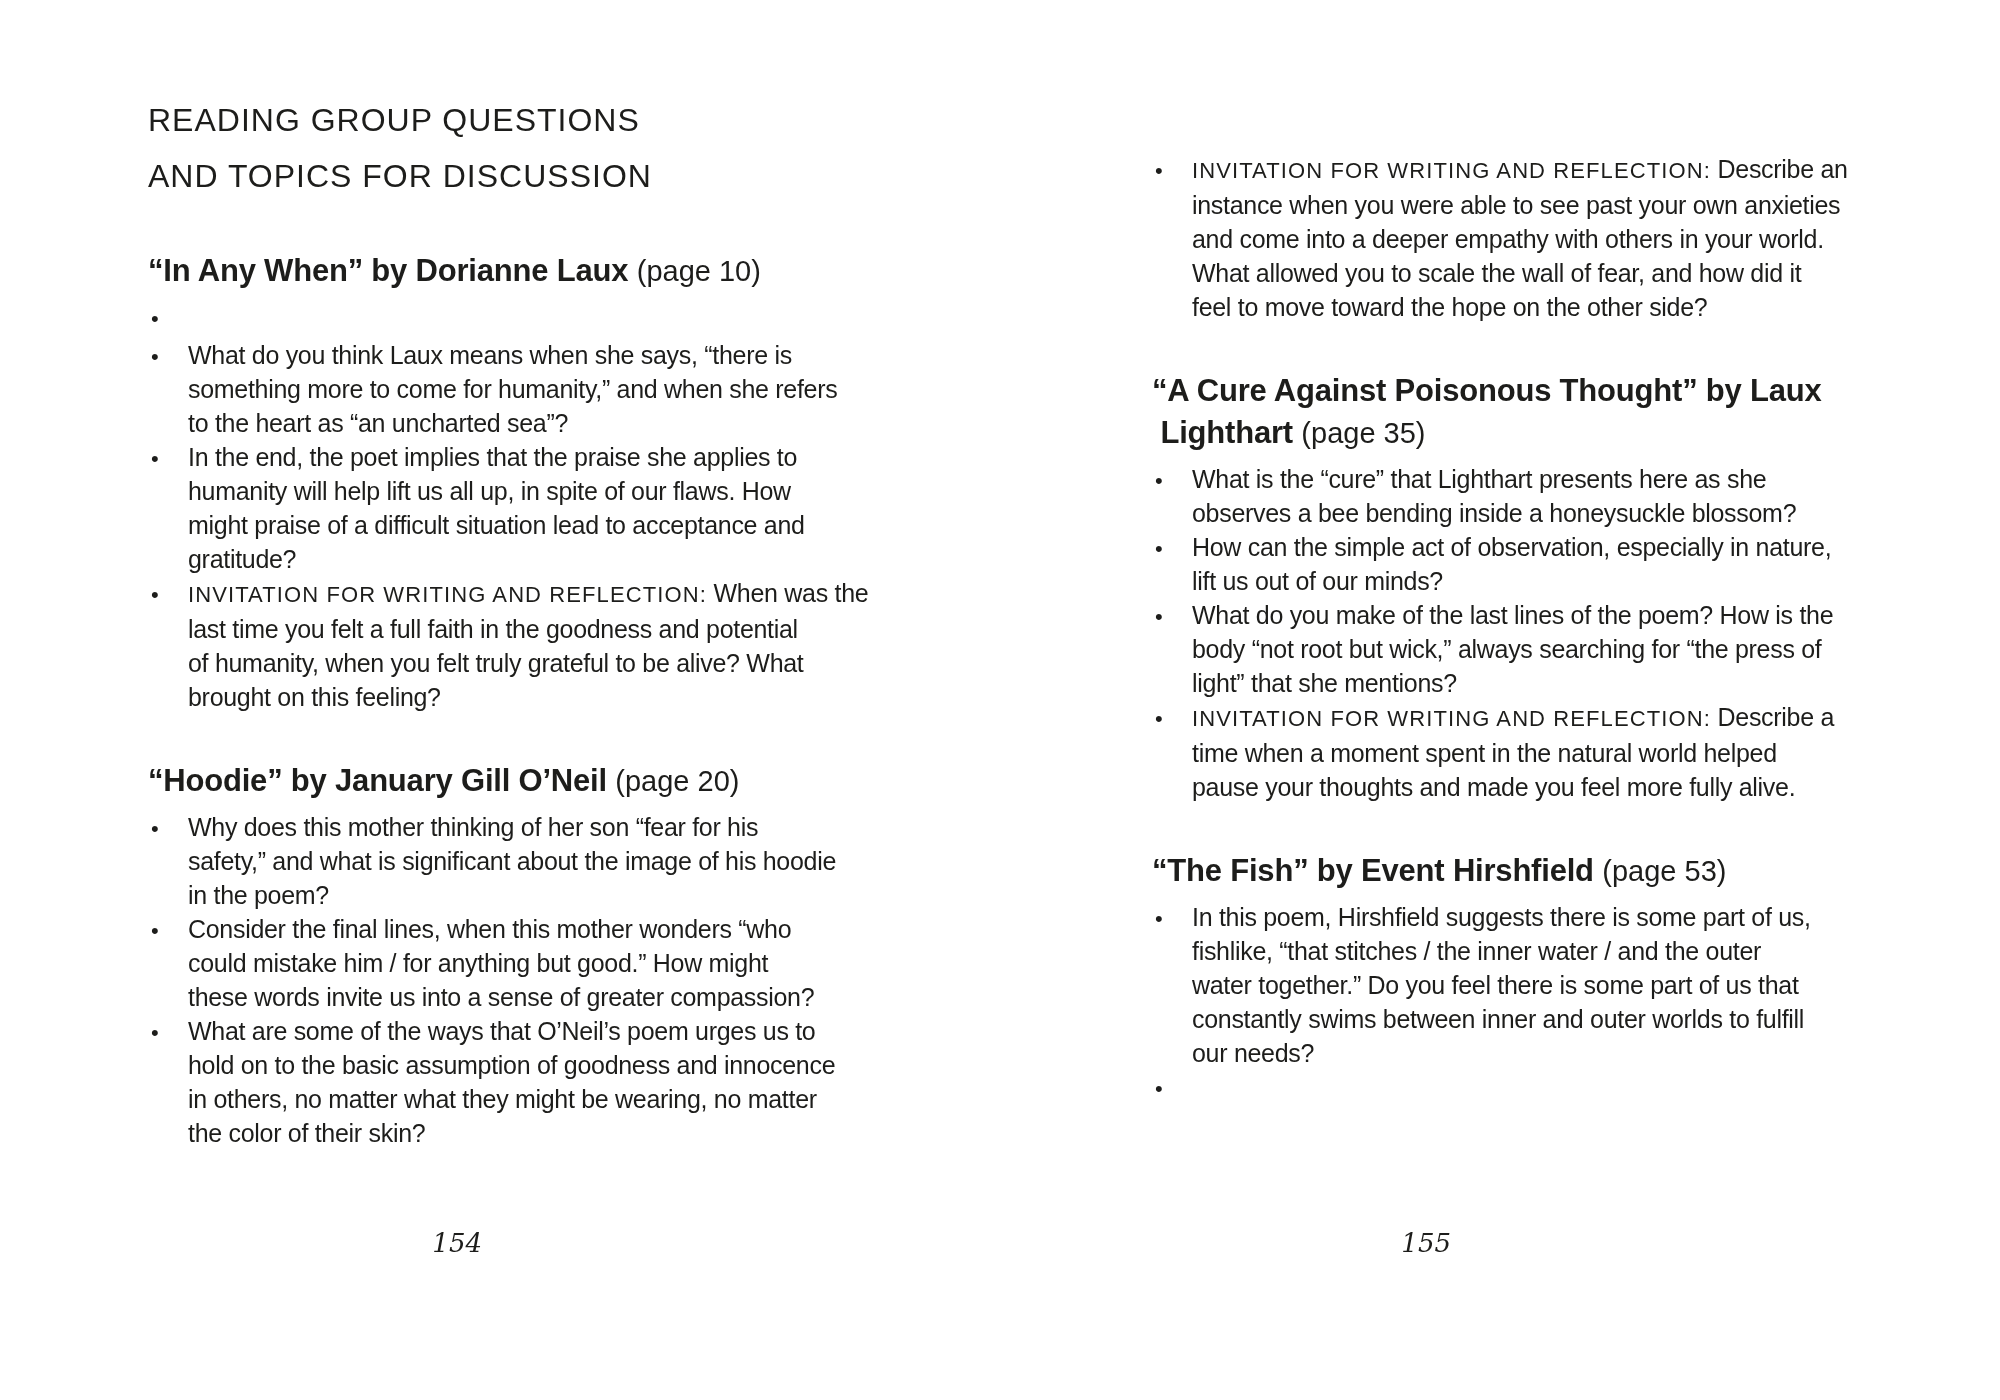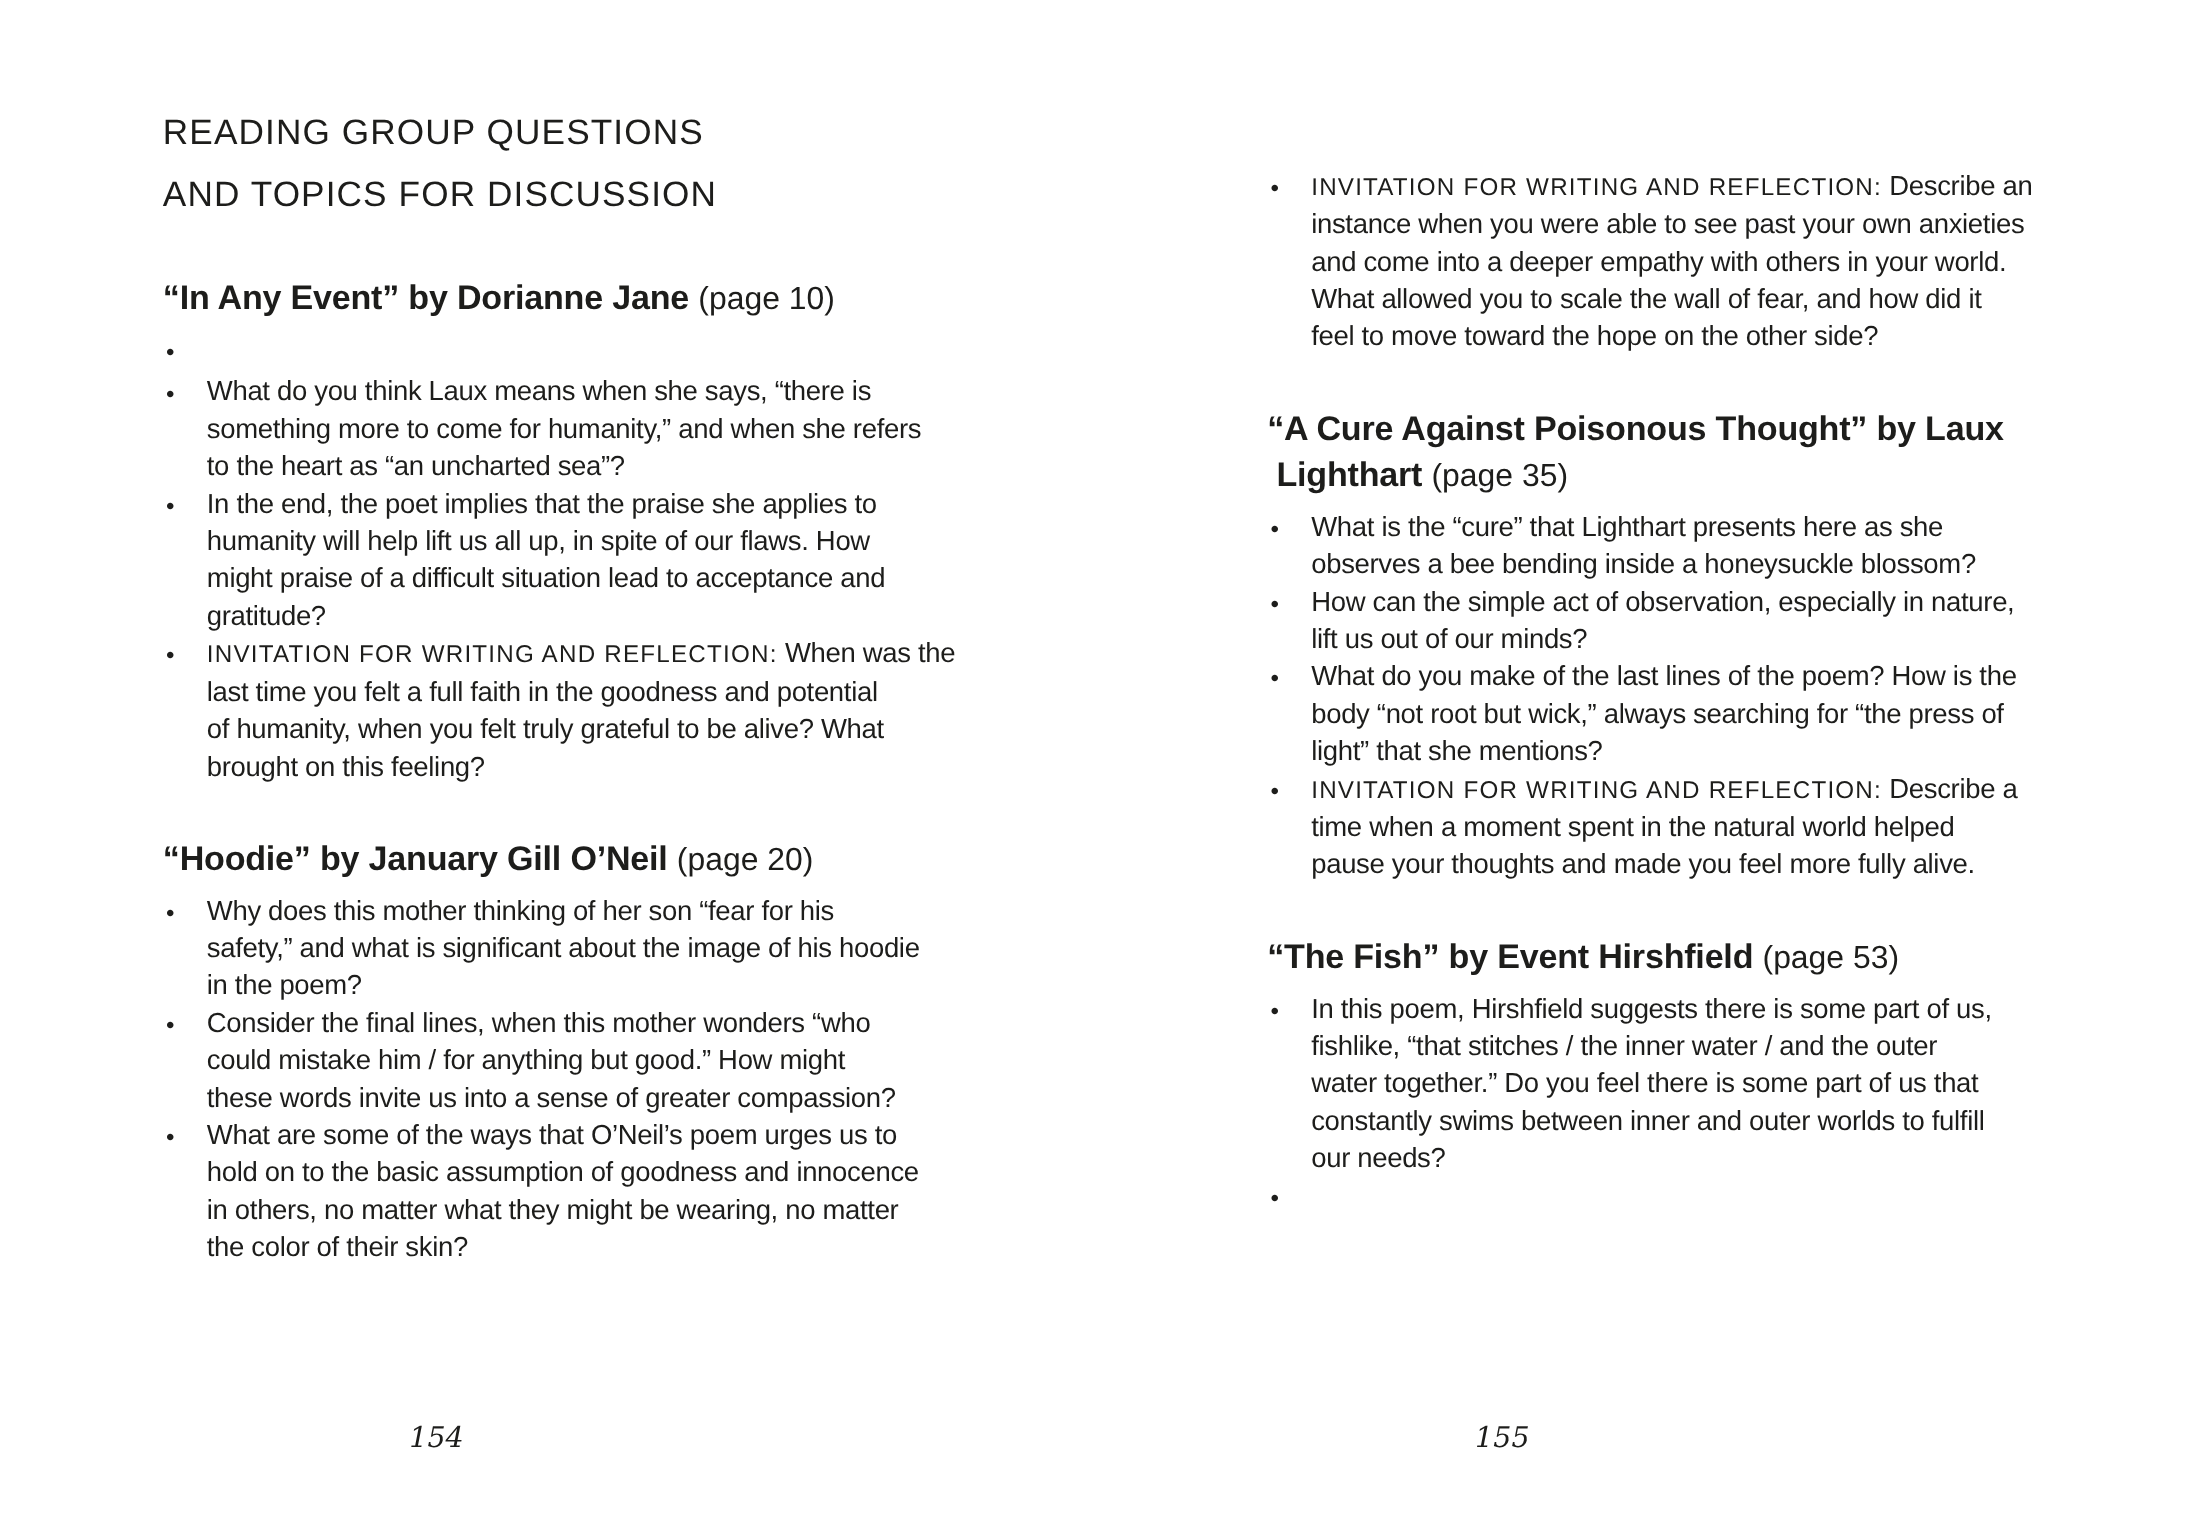--- a/index.html
+++ b/index.html
@@ -70,7 +70,7 @@
 AND TOPICS FOR DISCUSSION</h1>
     <div id="sectionsL">
         <div class="section">
-          <h2 class="heading"><span>“In Any Event” by Dorianne Jane</span> <span class="pref">(page 10)</span></h2>
+          <h2 class="heading"><span>“In Any When” by Dorianne Laux</span> <span class="pref">(page 10)</span></h2>
           <ul class="bullets">
             <li class="bullet">
               <span class="dot">•</span>

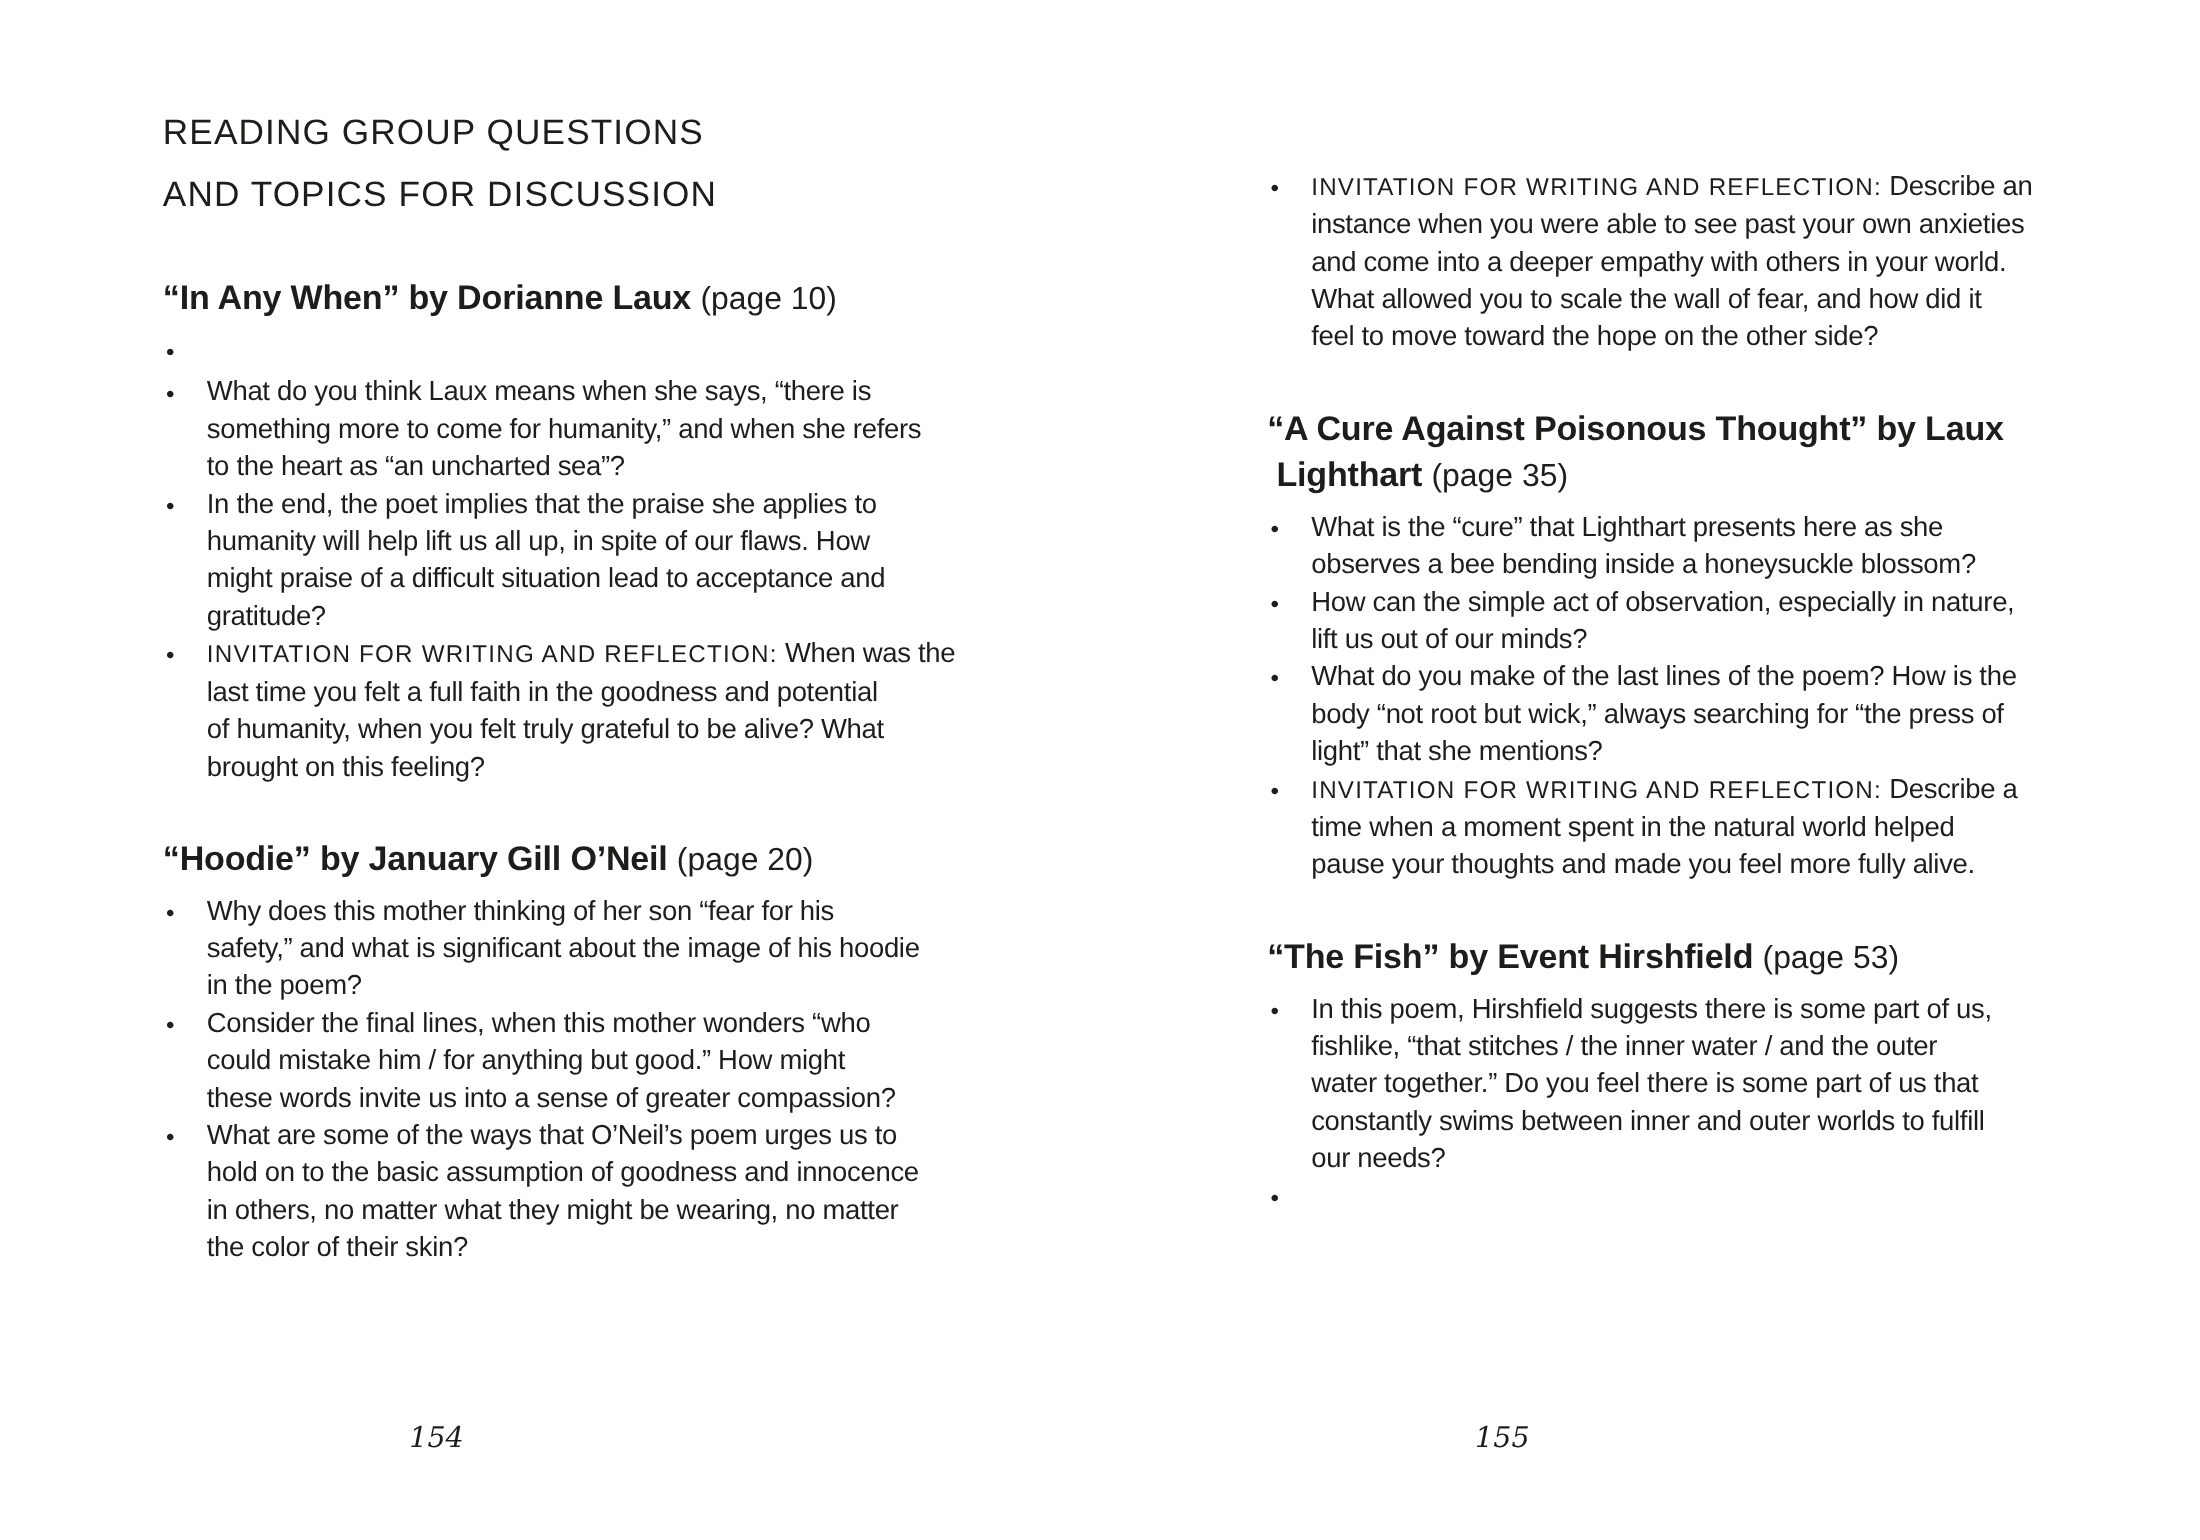--- a/index.html
+++ b/index.html
@@ -50,9 +50,9 @@
 
   .folio {
     position: absolute;
-    top: 1292px;
+    top: 1228px;
     width: 110px;
-    text-align: left;
+    text-align: right;
     font-family: "DejaVu Serif", serif;
     font-style: italic;
     font-size: 26px;

